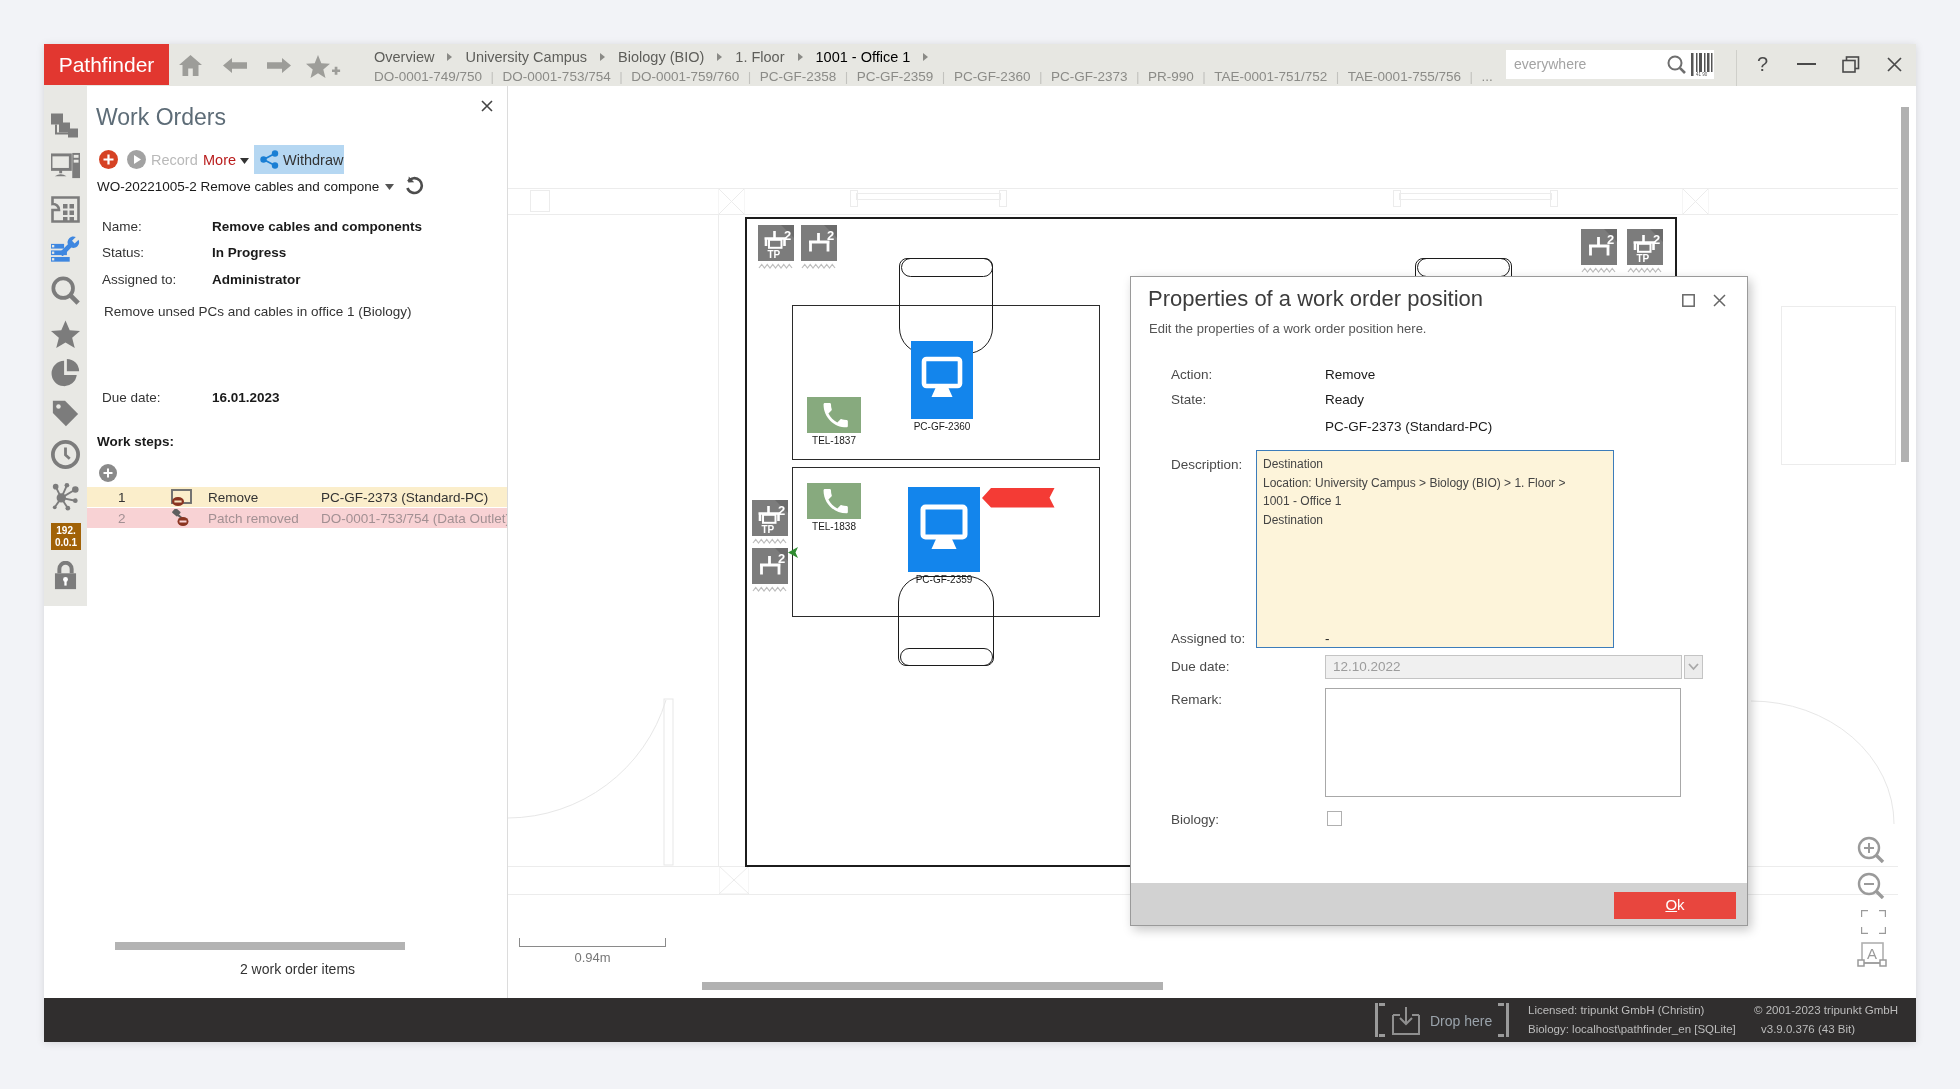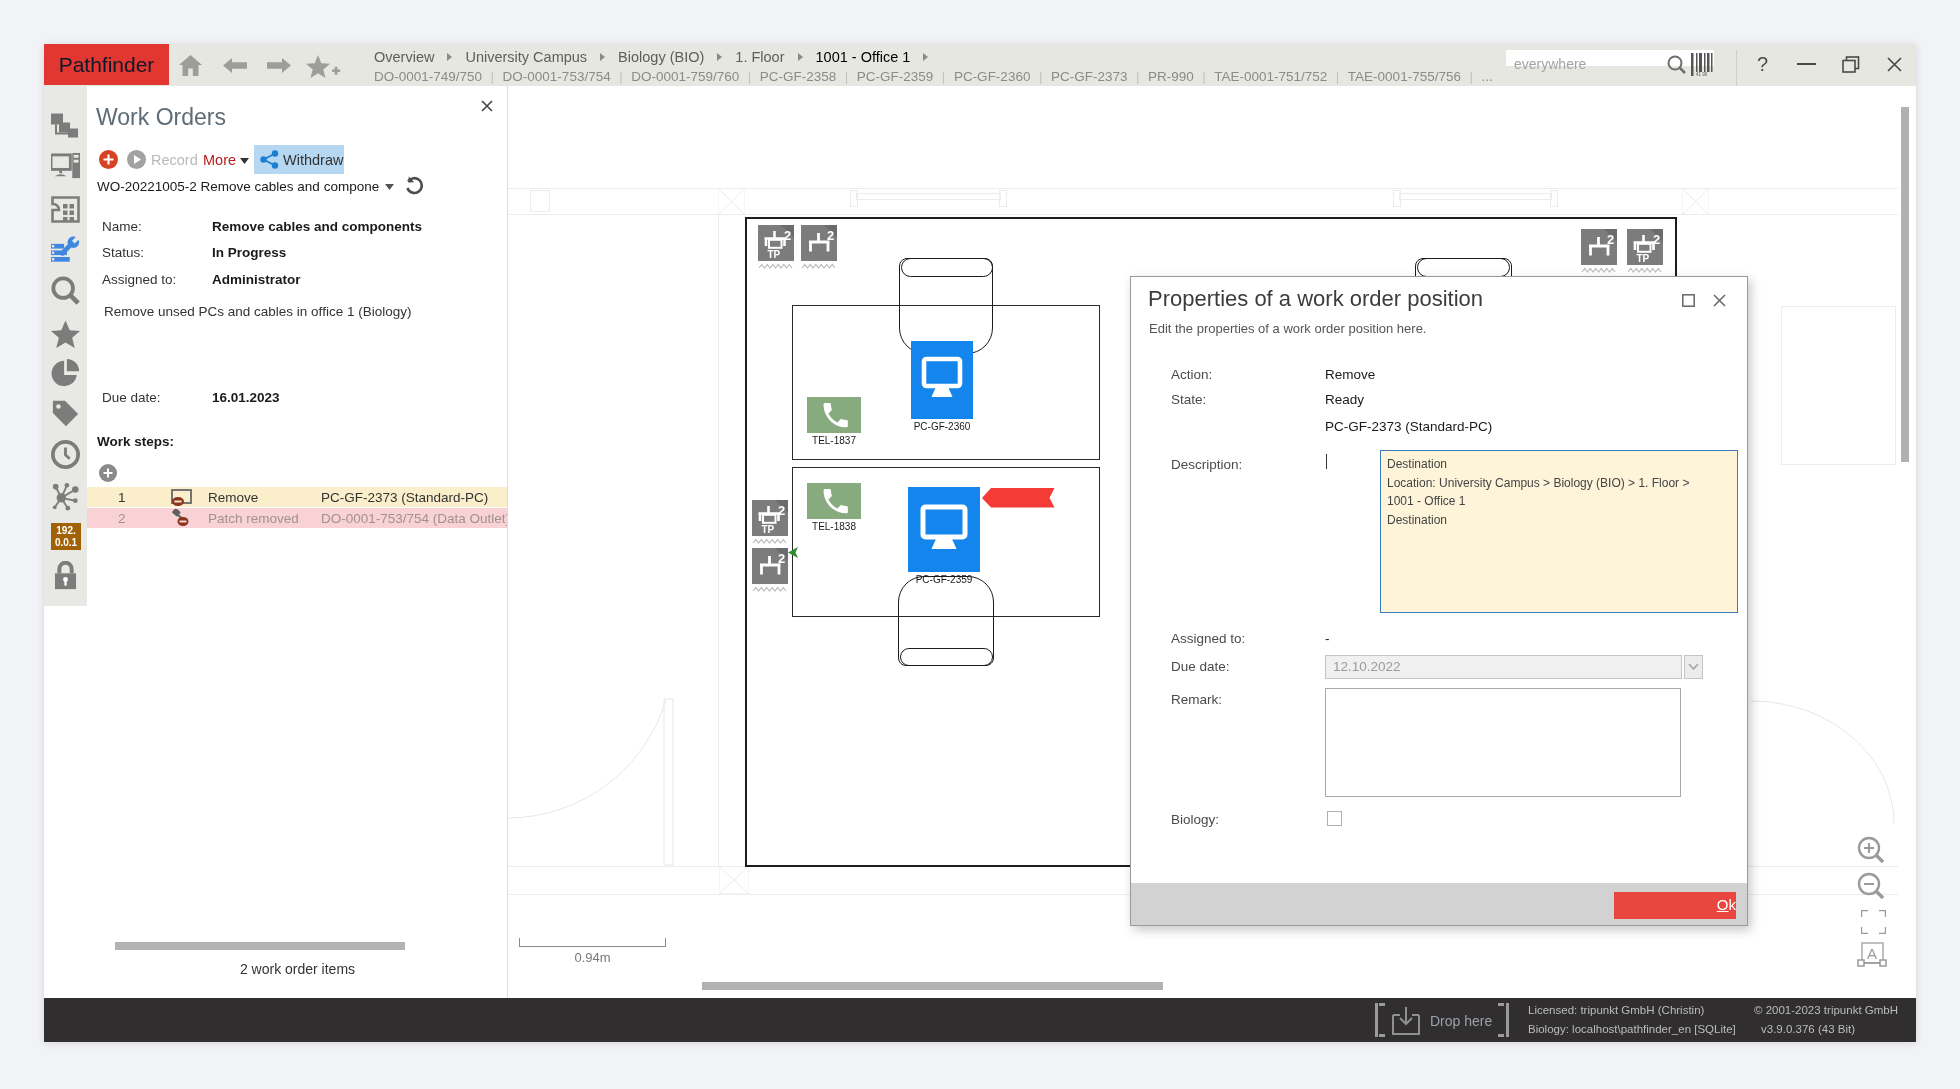--- a/index.html
+++ b/index.html
@@ -8,7 +8,7 @@
   #win { position:absolute; left:44px; top:44px; width:1872px; height:998px; background:#fff; box-shadow:0 1px 8px rgba(0,0,0,0.12); }
   
   #topbar { position:absolute; left:44px; top:44px; width:1872px; height:42px; background:#e7e7e2; }
-  #logo { position:absolute; left:44px; top:44px; width:125px; height:41px; background:#e23730; color:#0f172a; font-size:21px; text-align:center; line-height:41px; }
+  #logo { position:absolute; left:44px; top:44px; width:125px; height:41px; background:#e23730; color:#ffffff; font-size:21px; text-align:center; line-height:41px; }
   .navic { position:absolute; top:55px; }
   .bc1 { position:absolute; top:49px; font-size:14.5px; color:#5e5e5a; white-space:nowrap; }
   .bc1 b { color:#000; font-weight:normal; }

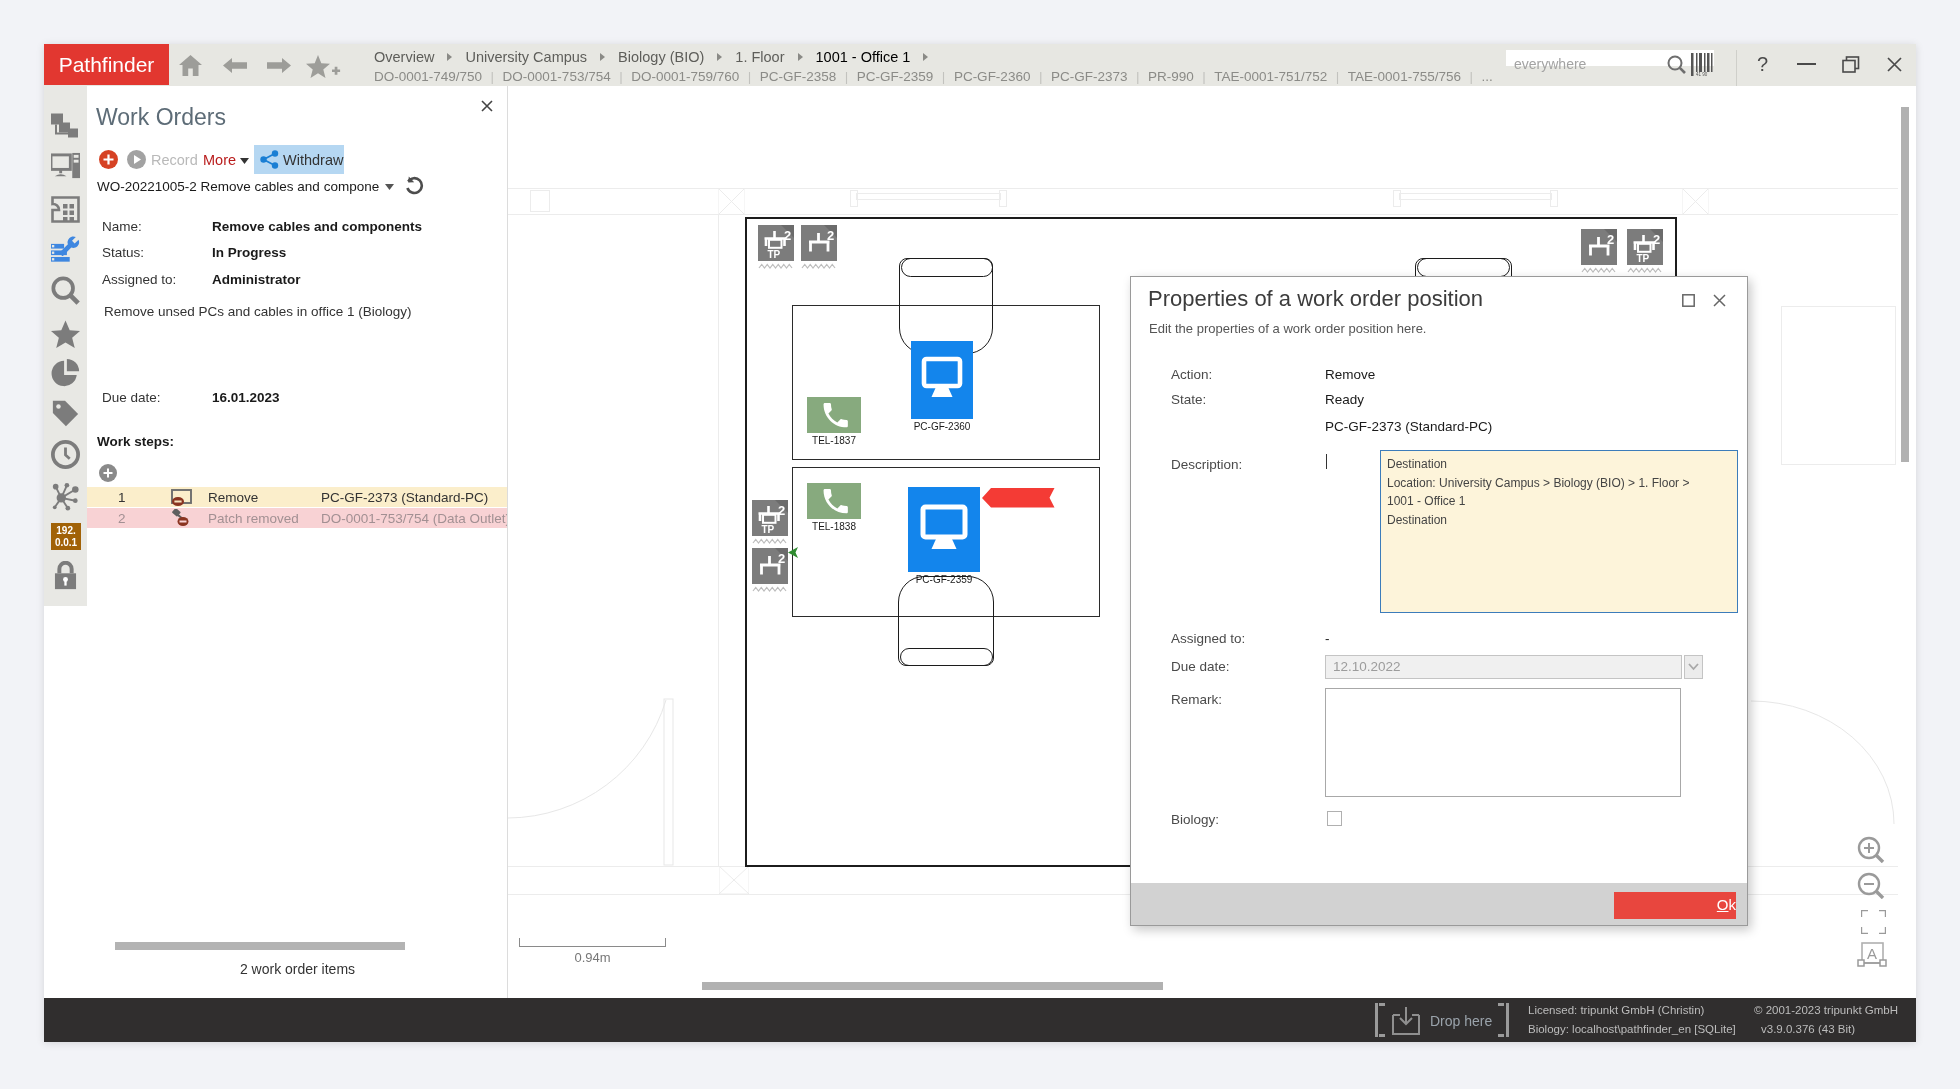--- a/index.html
+++ b/index.html
@@ -15,7 +15,7 @@
   .bcarrow { display:inline-block; width:0; height:0; border-left:5px solid #8a8a86; border-top:4px solid transparent; border-bottom:4px solid transparent; margin:0 13px 1px 13px; }
   .bc2 { position:absolute; top:69px; font-size:13.5px; color:#8b8b87; white-space:nowrap; }
   .bc2 span.sep { color:#c2c2be; padding:0 8.5px; }
-  #searchbox { position:absolute; left:1506px; top:50px; width:208px; height:16px; background:#fff; }
+  #searchbox { position:absolute; left:1506px; top:50px; width:208px; height:29px; background:#fff; }
   #searchbox .ph { position:absolute; left:8px; top:6px; font-size:14px; color:#a3a3a3; }
   #vsep { position:absolute; left:1736px; top:50px; width:1px; height:36px; background:#cfcfca; }
   .winctl { position:absolute; top:52px; color:#555; font-size:18px; }

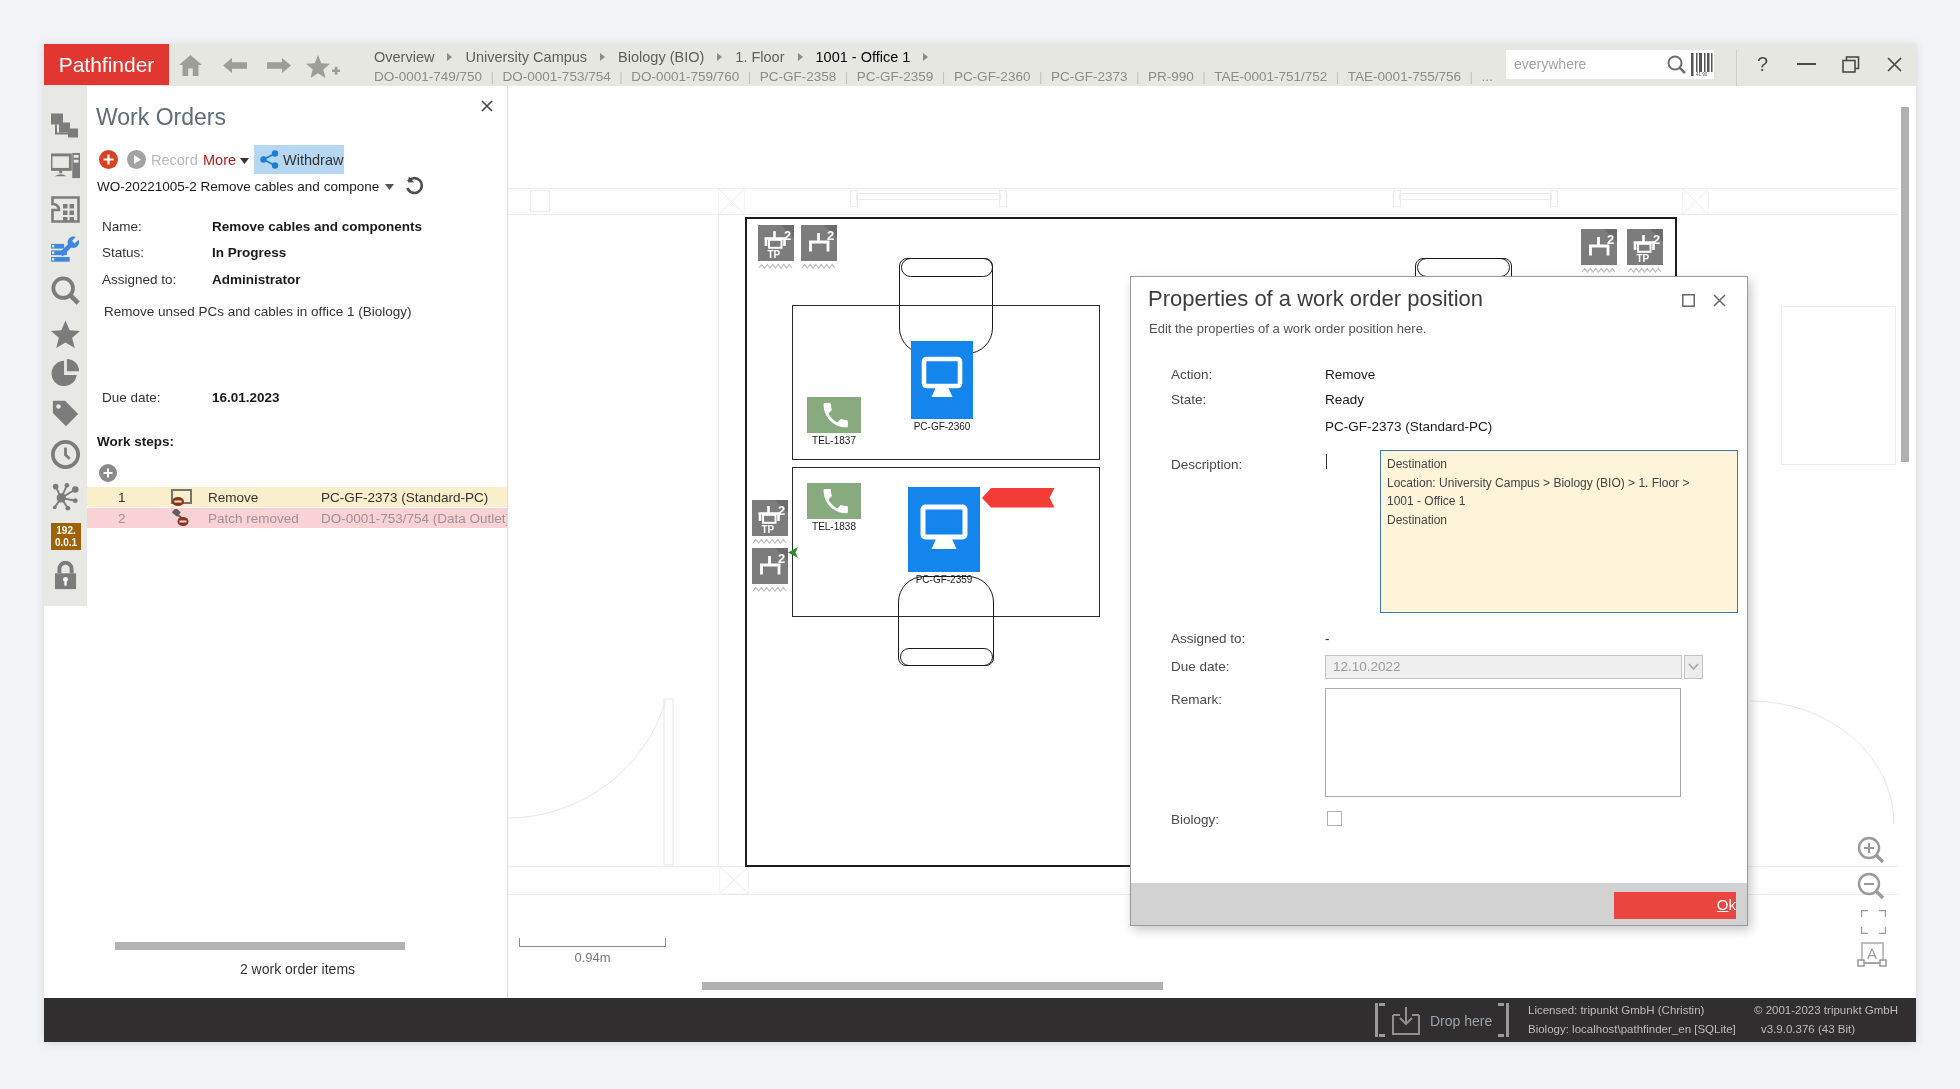--- a/index.html
+++ b/index.html
@@ -435,7 +435,7 @@
 <div class="dval" style="top:419px">PC-GF-2373 (Standard-PC)</div>
 <div class="dlbl" style="top:457px">Description:</div>
 <div class="abs" style="left:1325.5px;top:454px;width:1px;height:15px;background:#333"></div>
-<div class="abs" style="left:1380px;top:450px;width:358px;height:163px;background:#fdf4da;border:1px solid #3c7cba;padding:4px 6px;font-size:12px;color:#444;line-height:18.5px">Destination<br>Location: University Campus &gt; Biology (BIO) &gt; 1. Floor &gt;<br>1001 - Office 1<br>Destination</div>
+<div class="abs" style="left:1256px;top:450px;width:358px;height:198px;background:#fdf4da;border:1px solid #3c7cba;padding:4px 6px;font-size:12px;color:#444;line-height:18.5px">Destination<br>Location: University Campus &gt; Biology (BIO) &gt; 1. Floor &gt;<br>1001 - Office 1<br>Destination</div>
 <div class="dlbl" style="top:631px">Assigned to:</div>
 <div class="dval" style="top:631px">-</div>
 <div class="dlbl" style="top:659px">Due date:</div>

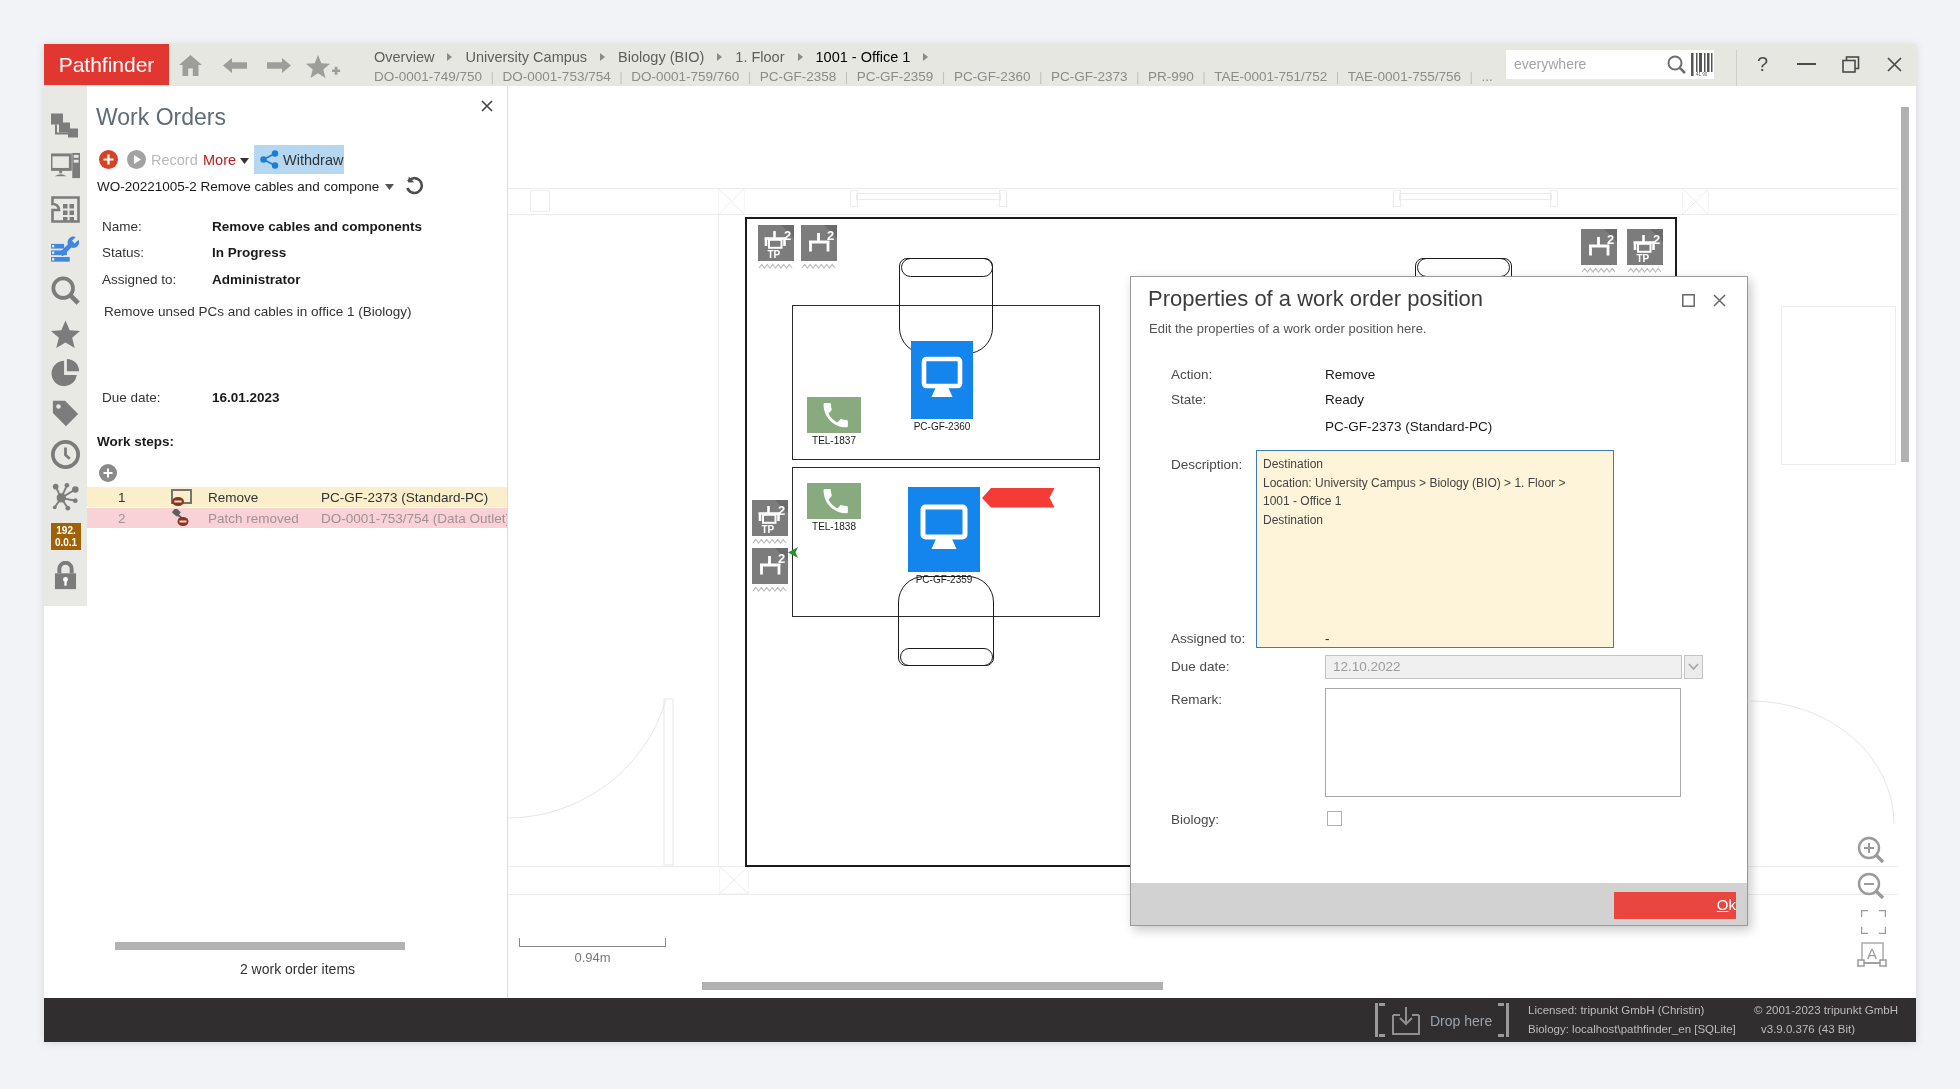--- a/index.html
+++ b/index.html
@@ -449,7 +449,7 @@
 <div class="dlbl" style="top:812px">Biology:</div>
 <div class="abs" style="left:1327px;top:811px;width:15px;height:15px;background:#fff;border:1px solid #b0b0b0"></div>
 <div class="abs" style="left:1131px;top:883px;width:616px;height:42px;background:#d2d2d2"></div>
-<div class="abs" style="left:1614px;top:892px;width:122px;height:27px;background:#e8463e;color:#fff;font-size:15px;text-align:right;line-height:26px"><u>O</u>k</div>
+<div class="abs" style="left:1614px;top:892px;width:122px;height:27px;background:#e8463e;color:#fff;font-size:15px;text-align:center;line-height:26px"><u>O</u>k</div>
 
 <div id="statusbar"></div>
 <div class="abs" style="left:1375px;top:1003px;width:134px;height:34px;border-left:3px solid #9a9a9a;border-right:3px solid #9a9a9a"></div>

